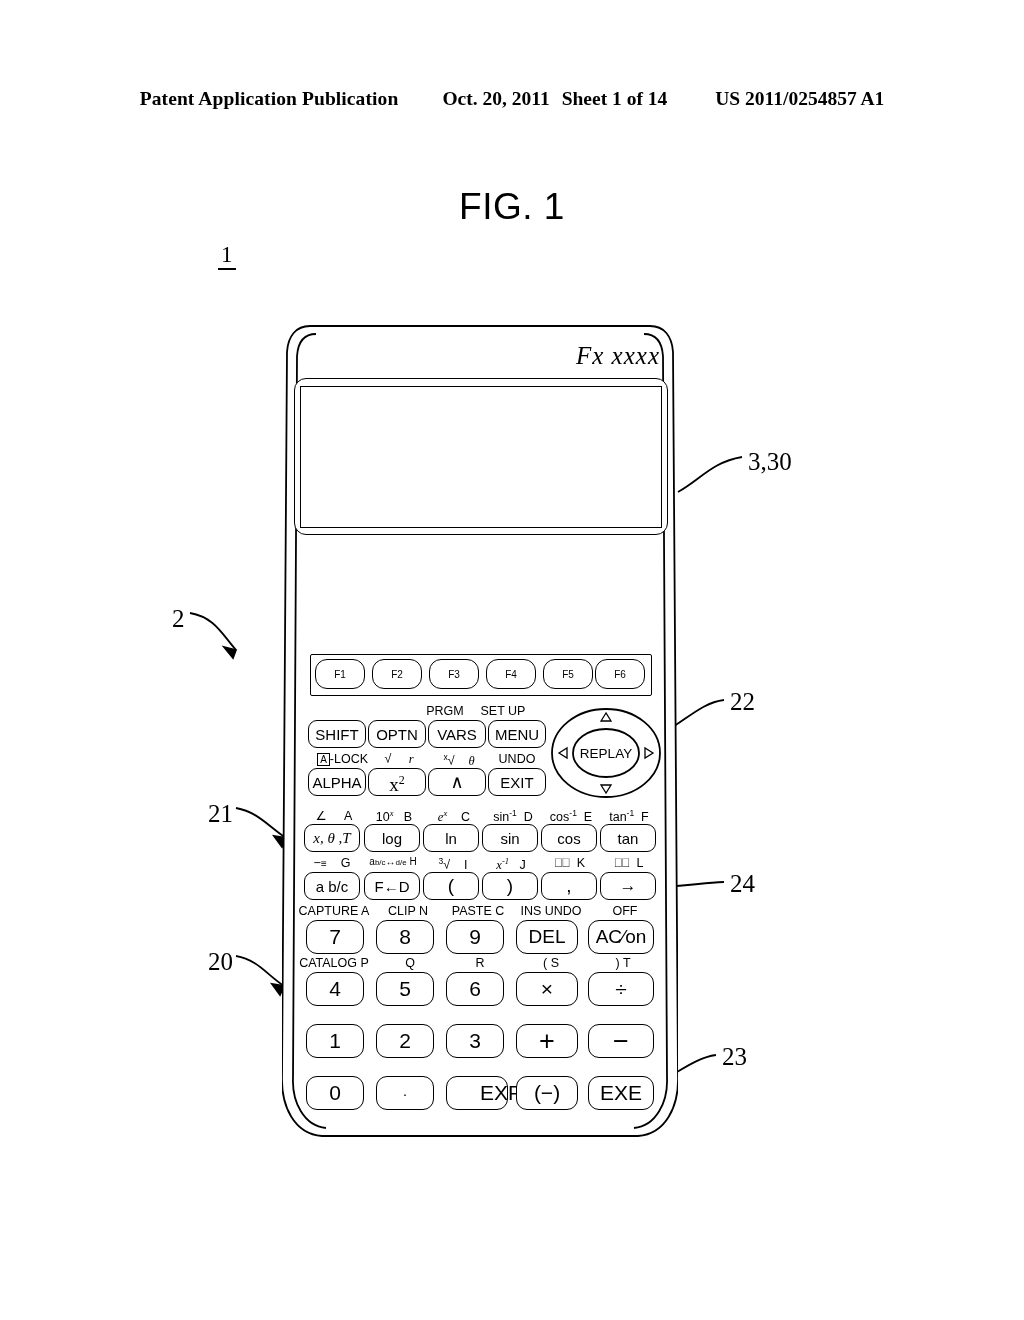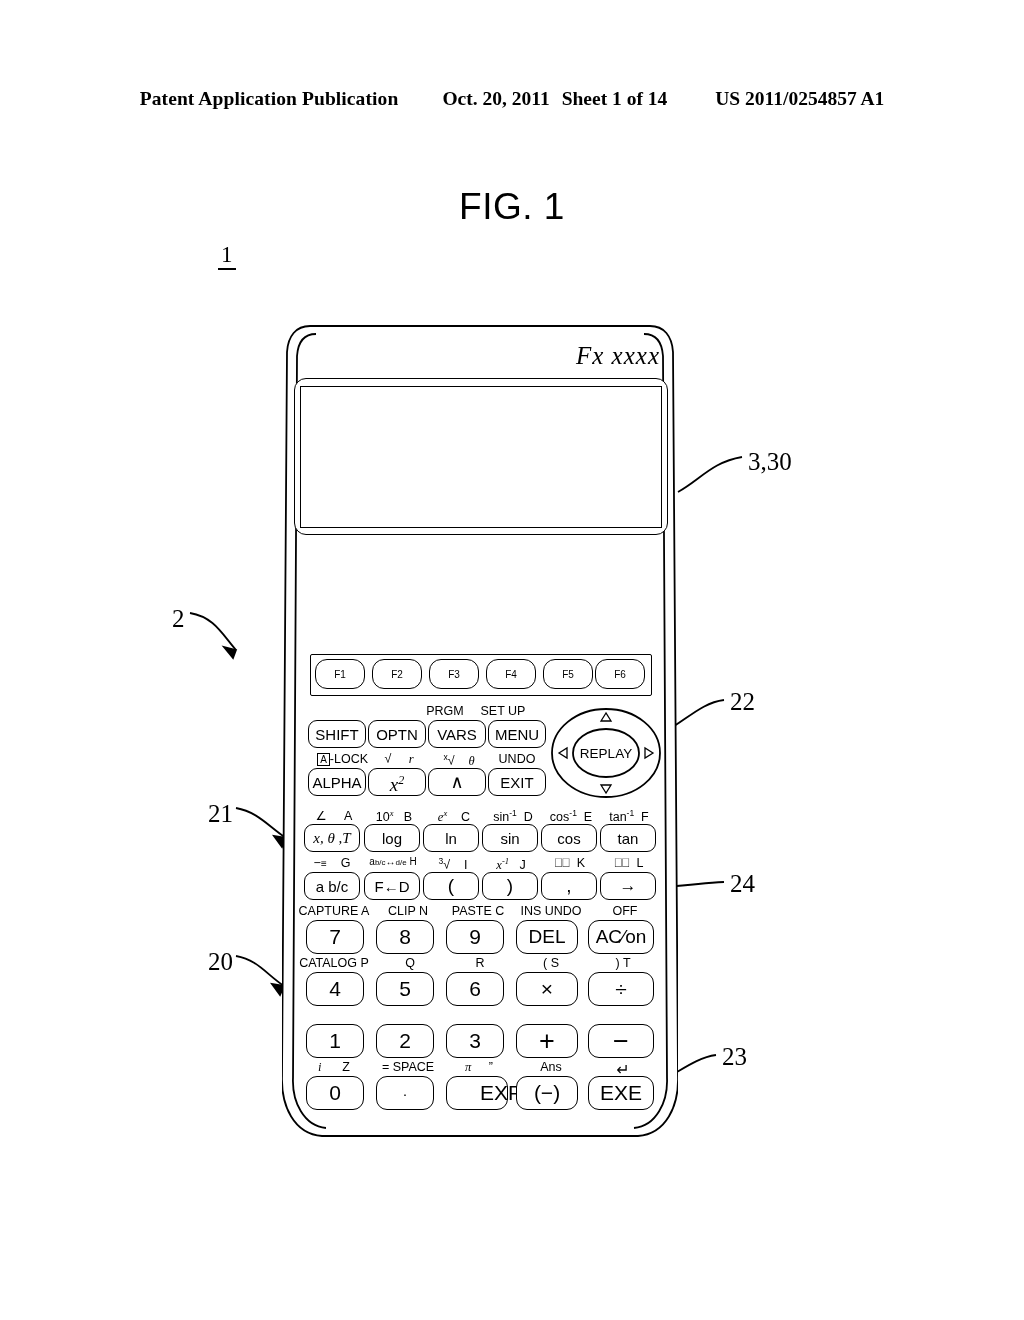--- a/index.html
+++ b/index.html
@@ -66,7 +66,7 @@
     font-size:13.5px;}
 
   .sup-it{font-family:"Liberation Serif",serif;font-style:italic;}
-  .xsq{font-family:"Liberation Serif",serif;font-style:italic;font-size:19px;margin-top:6px;}
+  .xsq{font-family:"Liberation Serif",serif;font-size:19px;margin-top:6px;}
   .xsq sup{font-size:12px;}
   .vinc{font-family:"Liberation Serif",serif;font-style:italic;font-size:15px;}
 </style>

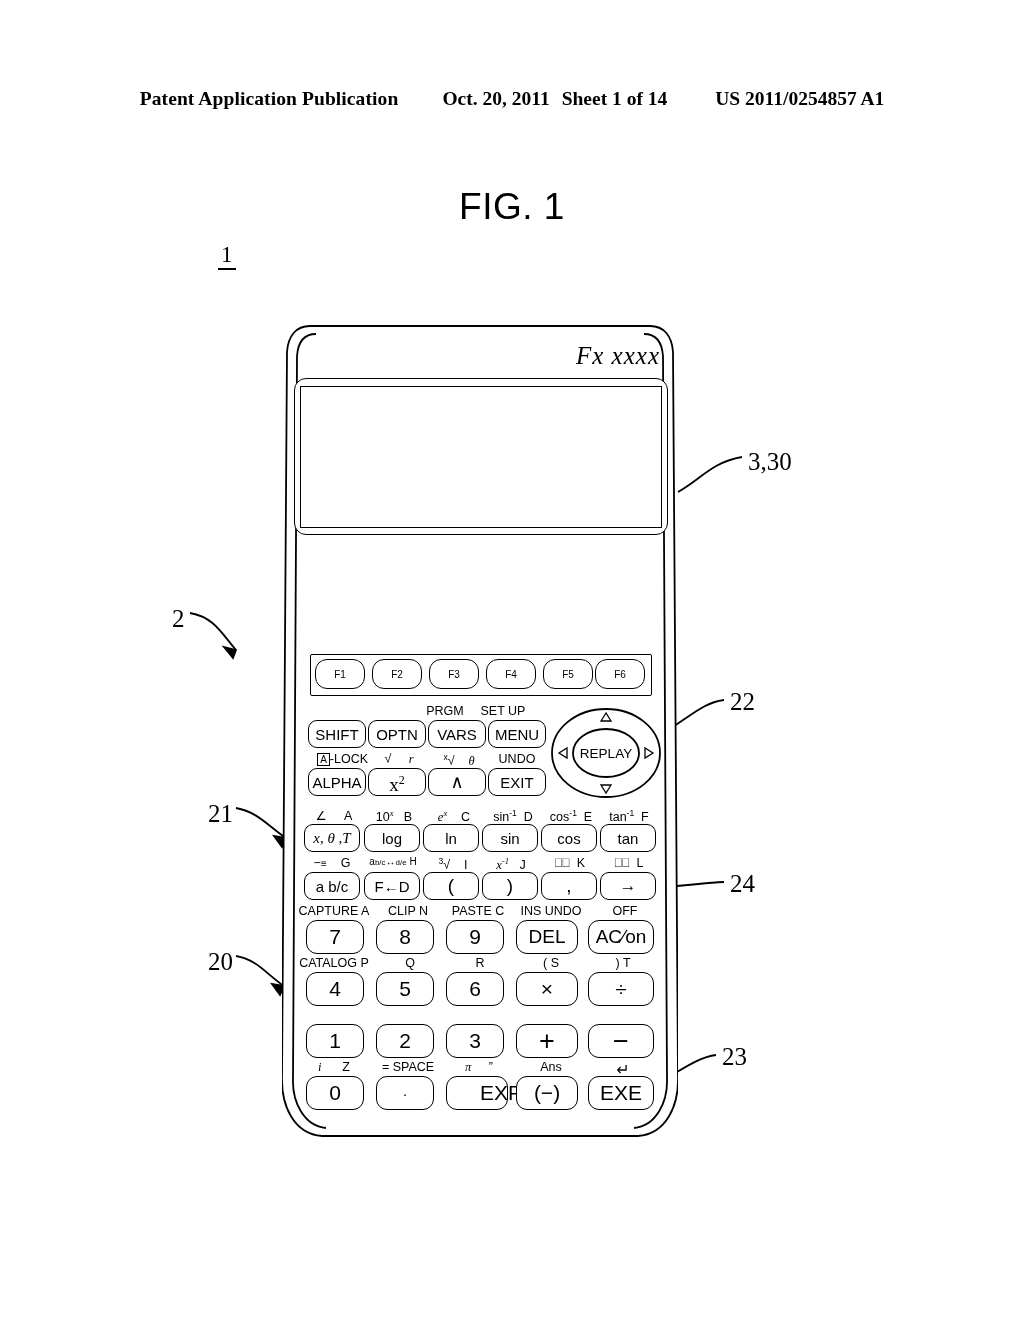--- a/index.html
+++ b/index.html
@@ -254,13 +254,6 @@
     <div class="key num" style="left:306px;top:708px;width:66px;height:34px;font-size:27px;">−</div>
   </div>
 
-  <div class="klabels" style="top:744px;">
-    <span class="klab" style="left:16px;width:72px;"><span class="it">i</span>&nbsp;&nbsp;&nbsp;&nbsp;&nbsp;&nbsp;Z</span>
-    <span class="klab" style="left:88px;width:76px;">=   SPACE</span>
-    <span class="klab" style="left:160px;width:74px;"><span class="it">π</span>&nbsp;&nbsp;&nbsp;&nbsp;&nbsp;”</span>
-    <span class="klab" style="left:232px;width:74px;">Ans</span>
-    <span class="klab" style="left:304px;width:74px;font-size:16px;">↵</span>
-  </div>
   <div class="krow">
     <div class="key num" style="left:24px;top:760px;width:58px;height:34px;">0</div>
     <div class="key num" style="left:94px;top:760px;width:58px;height:34px;font-size:15px;">·</div>

